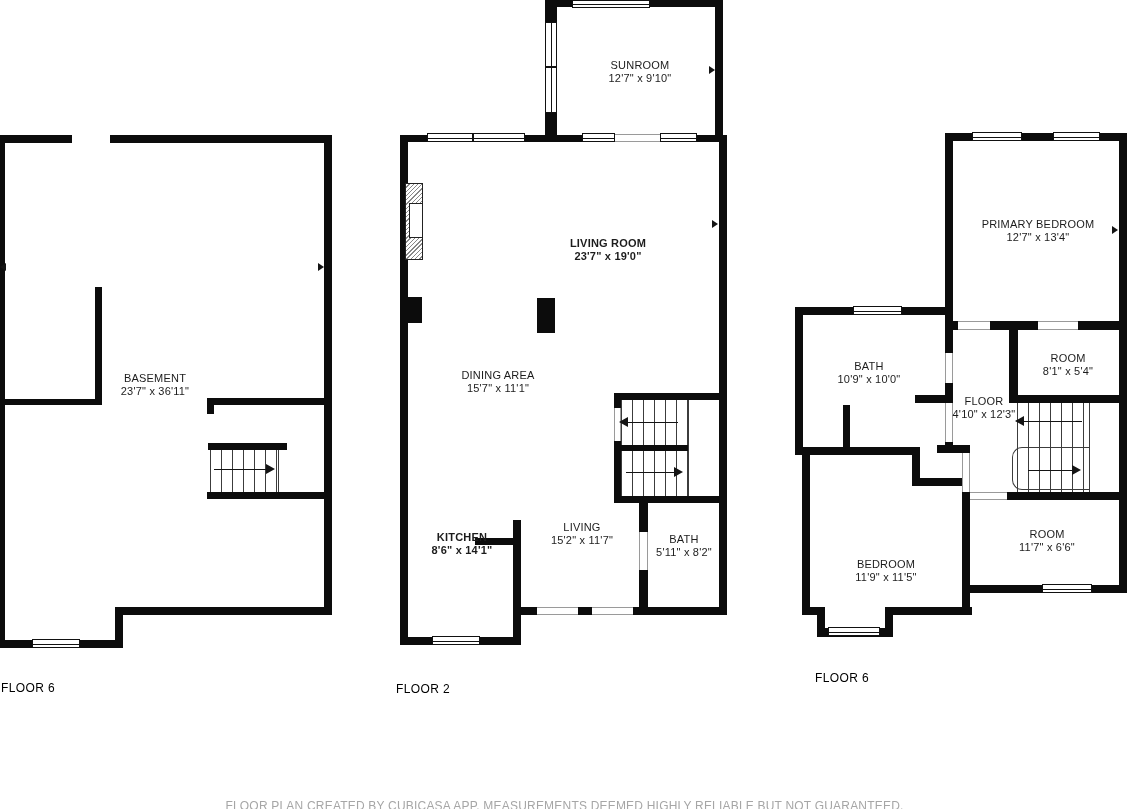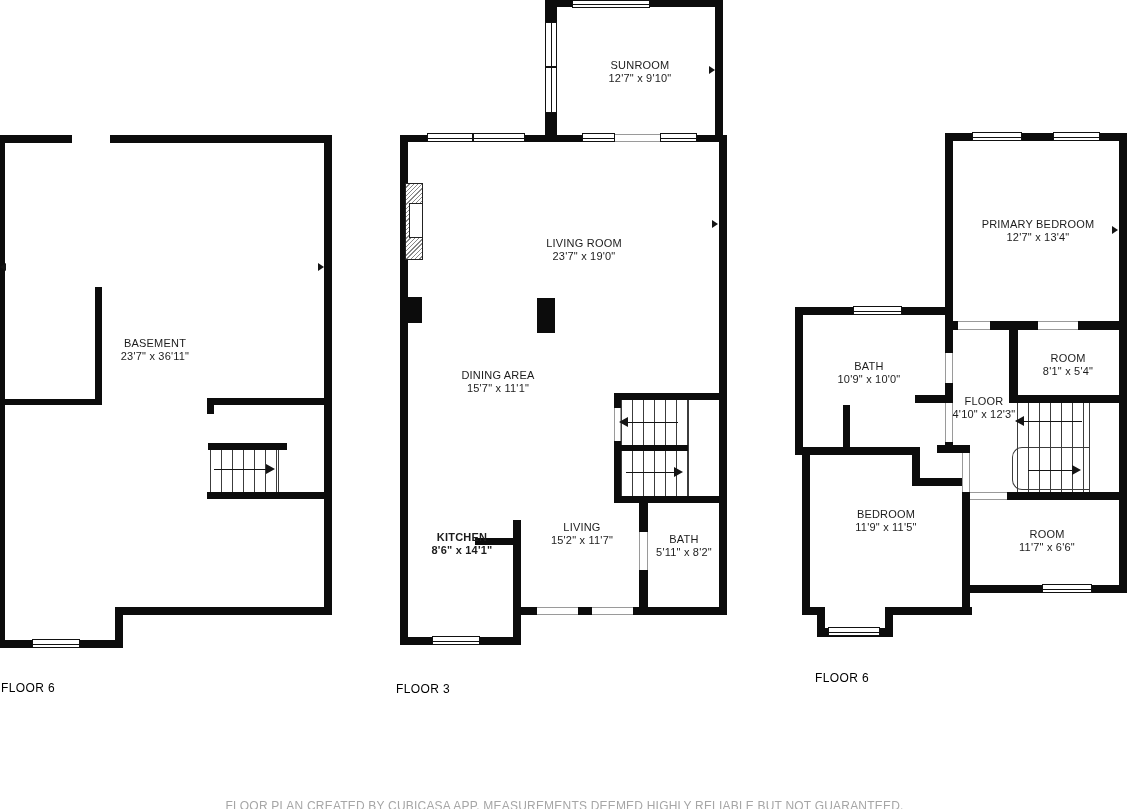--- a/index.html
+++ b/index.html
@@ -121,7 +121,7 @@
     <div class="w" style="left:513px;top:520px;width:8px;height:125px;"></div>
     <div class="w" style="left:475px;top:538px;width:40px;height:7px;"></div>
 
-    <div class="room-label" style="left:514px;top:237px;width:140px;">
+    <div class="room-label" style="left:538px;top:237px;width:140px;font-weight:bold;">
       <div>LIVING ROOM</div>
       <div>23'7" x 19'0"</div>
     </div>

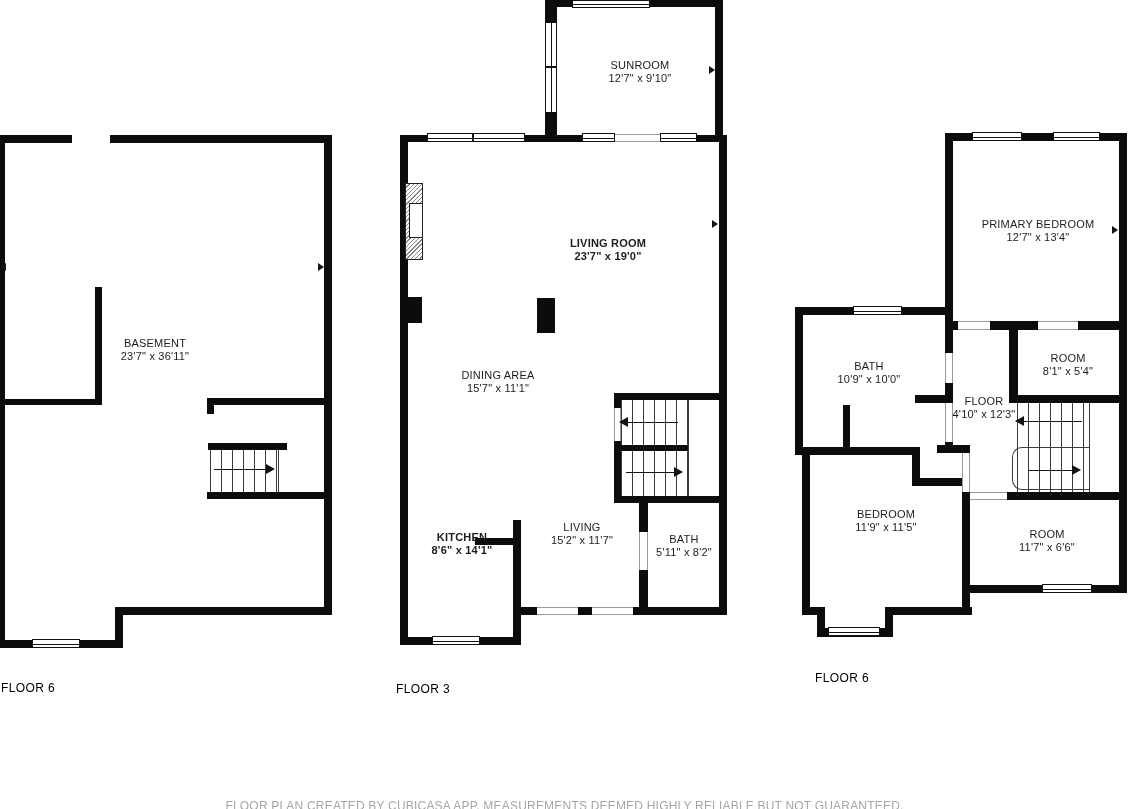--- a/index.html
+++ b/index.html
@@ -59,7 +59,7 @@
     <div class="head r" style="left:266px;top:464px;"></div>
     <div class="tick l" style="left:0;top:263px;"></div>
     <div class="tick r" style="left:318px;top:263px;"></div>
-    <div class="room-label" style="left:85px;top:337px;width:140px;">
+    <div class="room-label" style="left:85px;top:372px;width:140px;">
       <div>BASEMENT</div>
       <div>23'7" x 36'11"</div>
     </div>

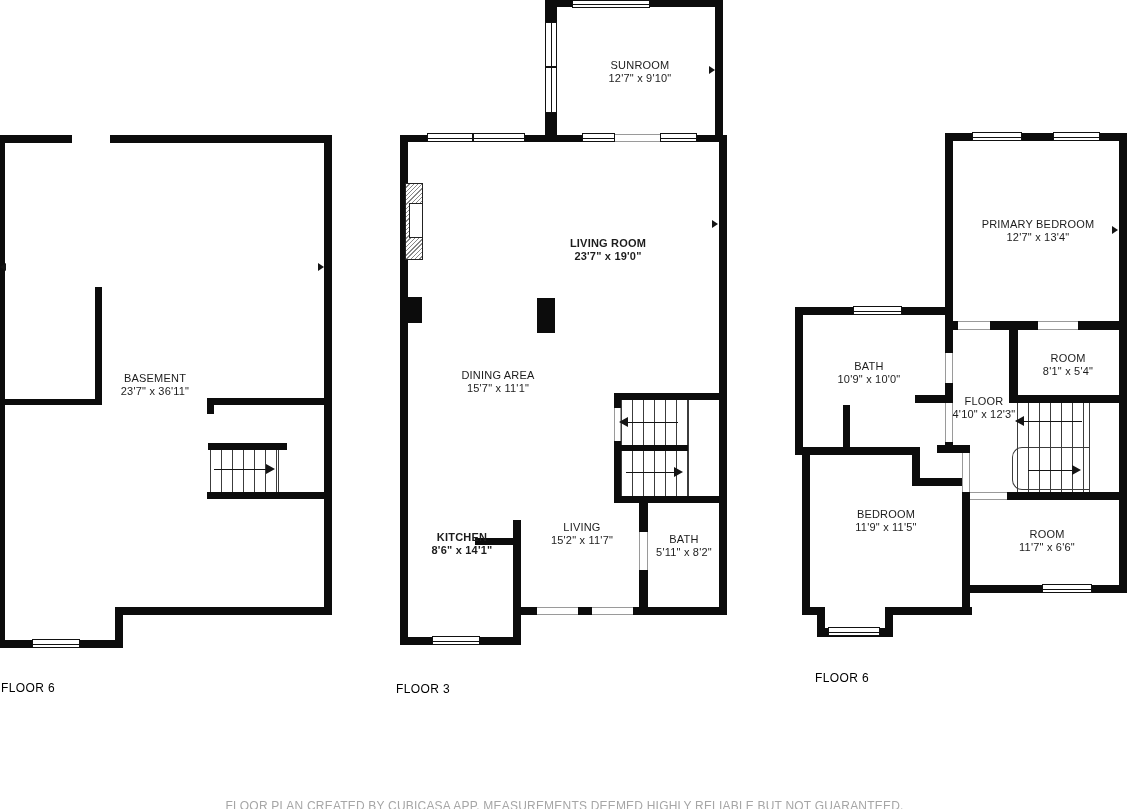--- a/index.html
+++ b/index.html
@@ -211,7 +211,7 @@
       <div>FLOOR</div>
       <div>4'10" x 12'3"</div>
     </div>
-    <div class="room-label" style="left:816px;top:508px;width:140px;">
+    <div class="room-label" style="left:816px;top:558px;width:140px;">
       <div>BEDROOM</div>
       <div>11'9" x 11'5"</div>
     </div>

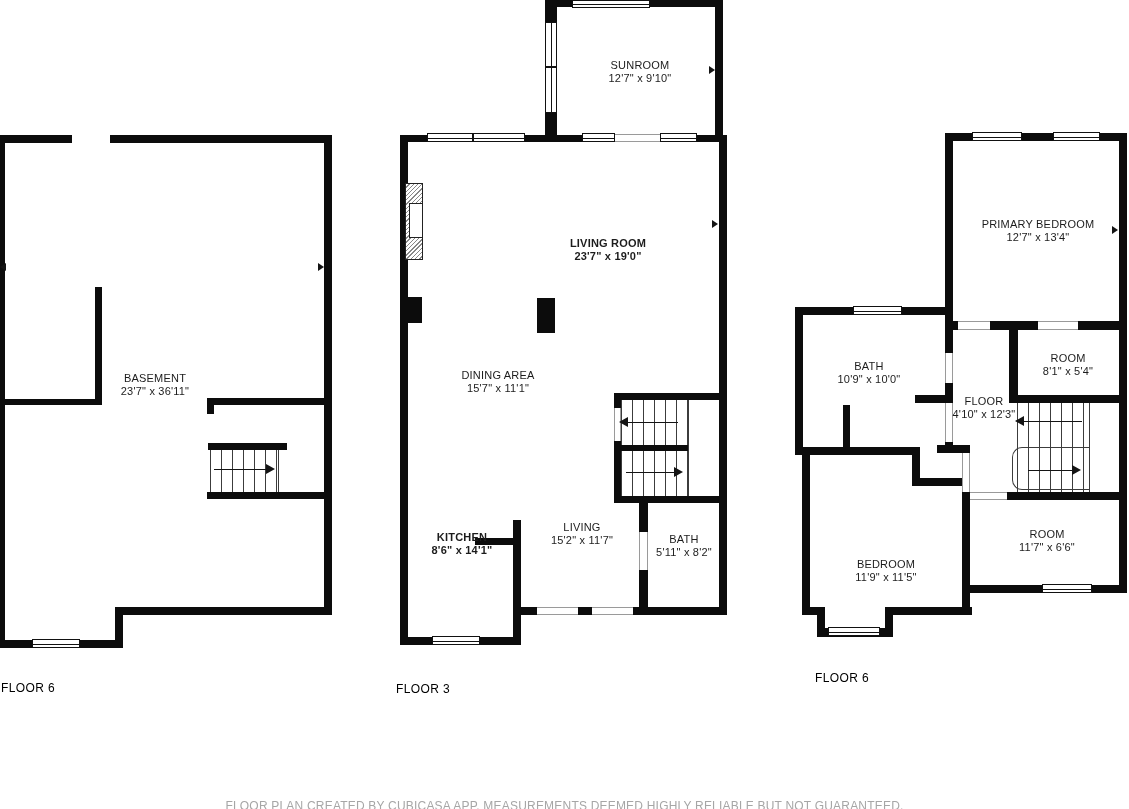--- a/index.html
+++ b/index.html
@@ -141,7 +141,7 @@
       <div>BATH</div>
       <div>5'11" x 8'2"</div>
     </div>
-    <div class="floor-label" style="left:396px;top:682px;">FLOOR 3</div>
+    <div class="floor-label" style="left:396px;top:682px;">FLOOR 2</div>
   </div>
 
   <div>

